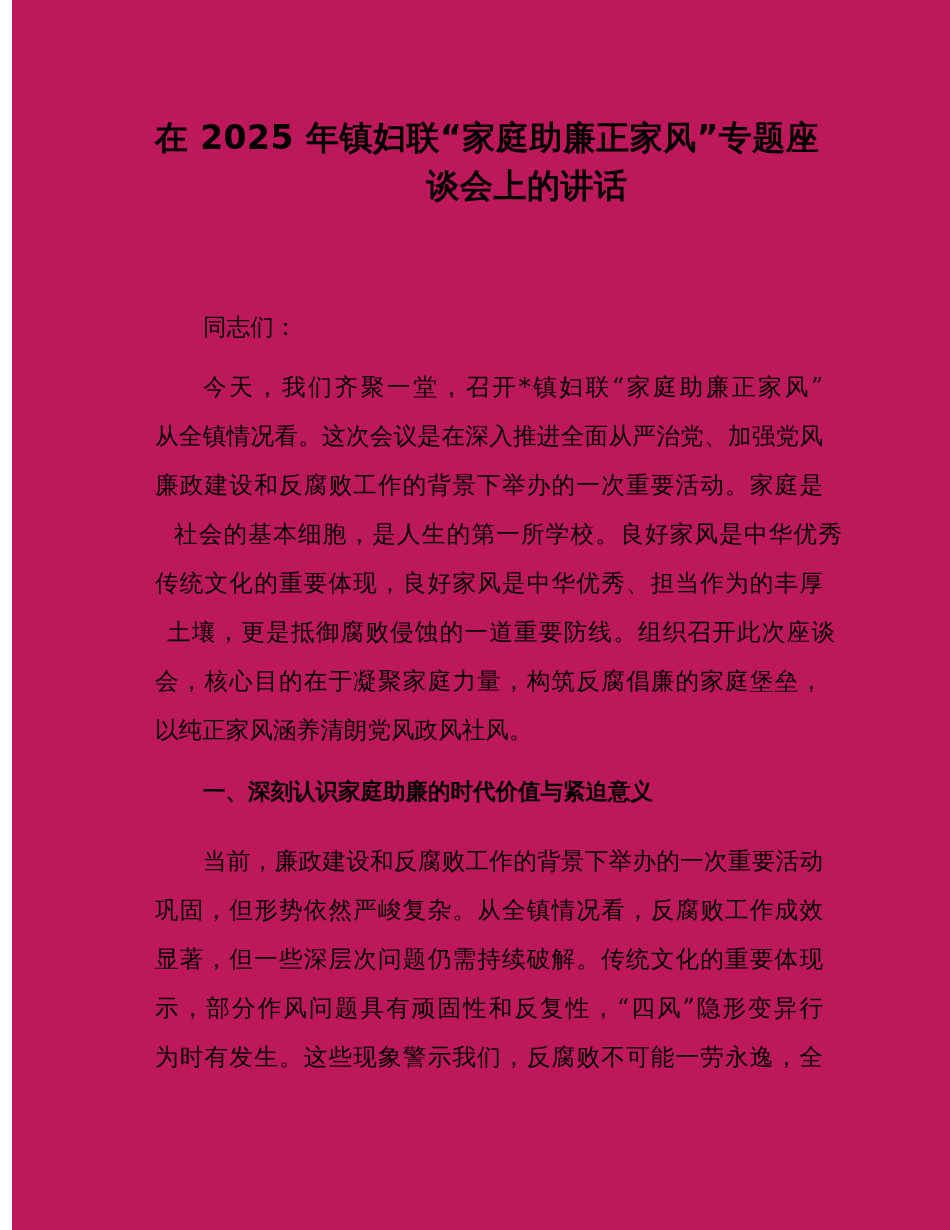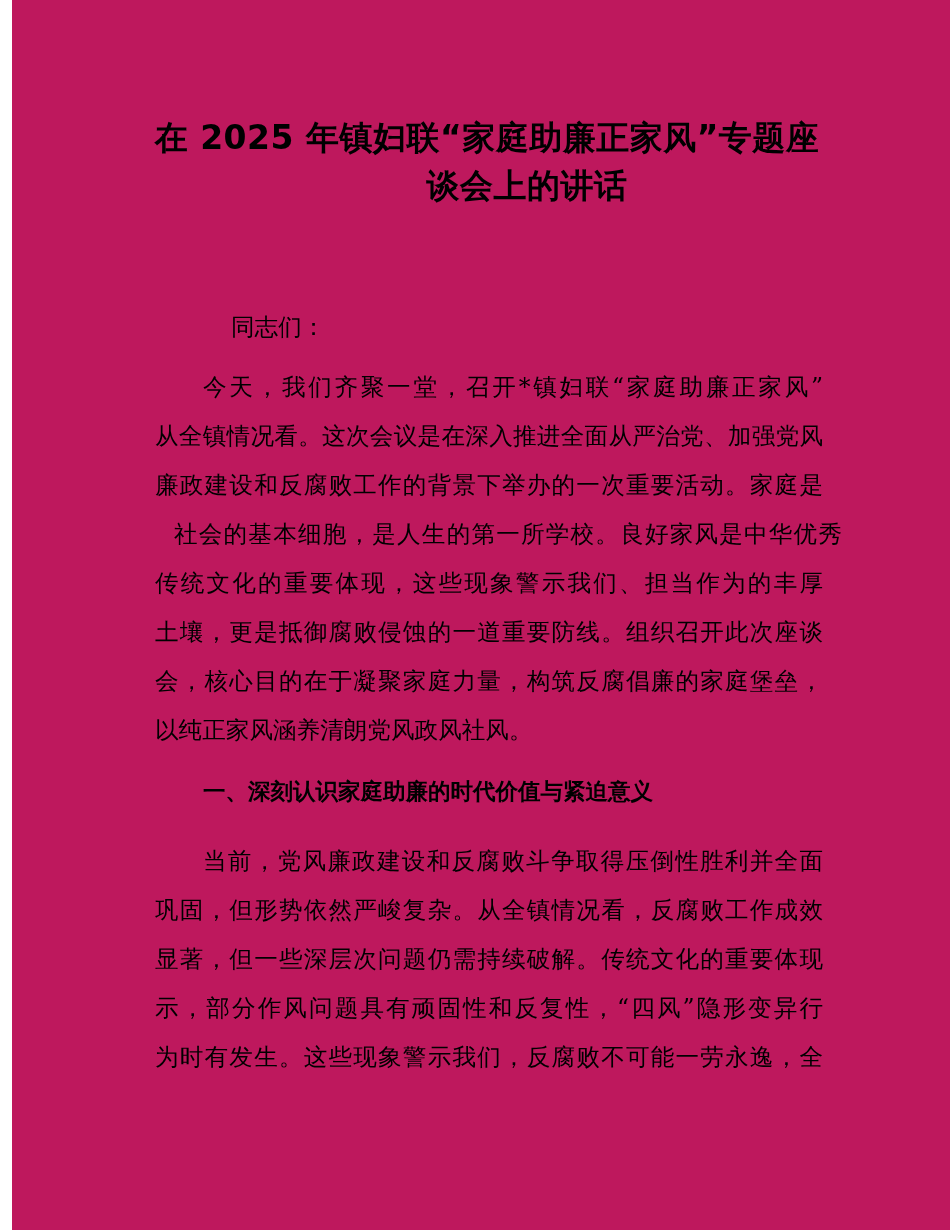--- a/index.html
+++ b/index.html
@@ -68,7 +68,7 @@
   <div class="title-line" style="top:118px;">在 2025 年镇妇联“家庭助廉正家风”专题座</div>
   <div class="title-line" style="top:166px;margin-left:40px;">谈会上的讲话</div>
 
-  <div class="line indent last" style="top:312px;margin-left:28px;">同志们：</div>
+  <div class="line indent last" style="top:312px;">同志们：</div>
 
   <div>
     <div class="line indent" style="top:372px;">今天，我们齐聚一堂，召开*镇妇联“家庭助廉正家风”</div>

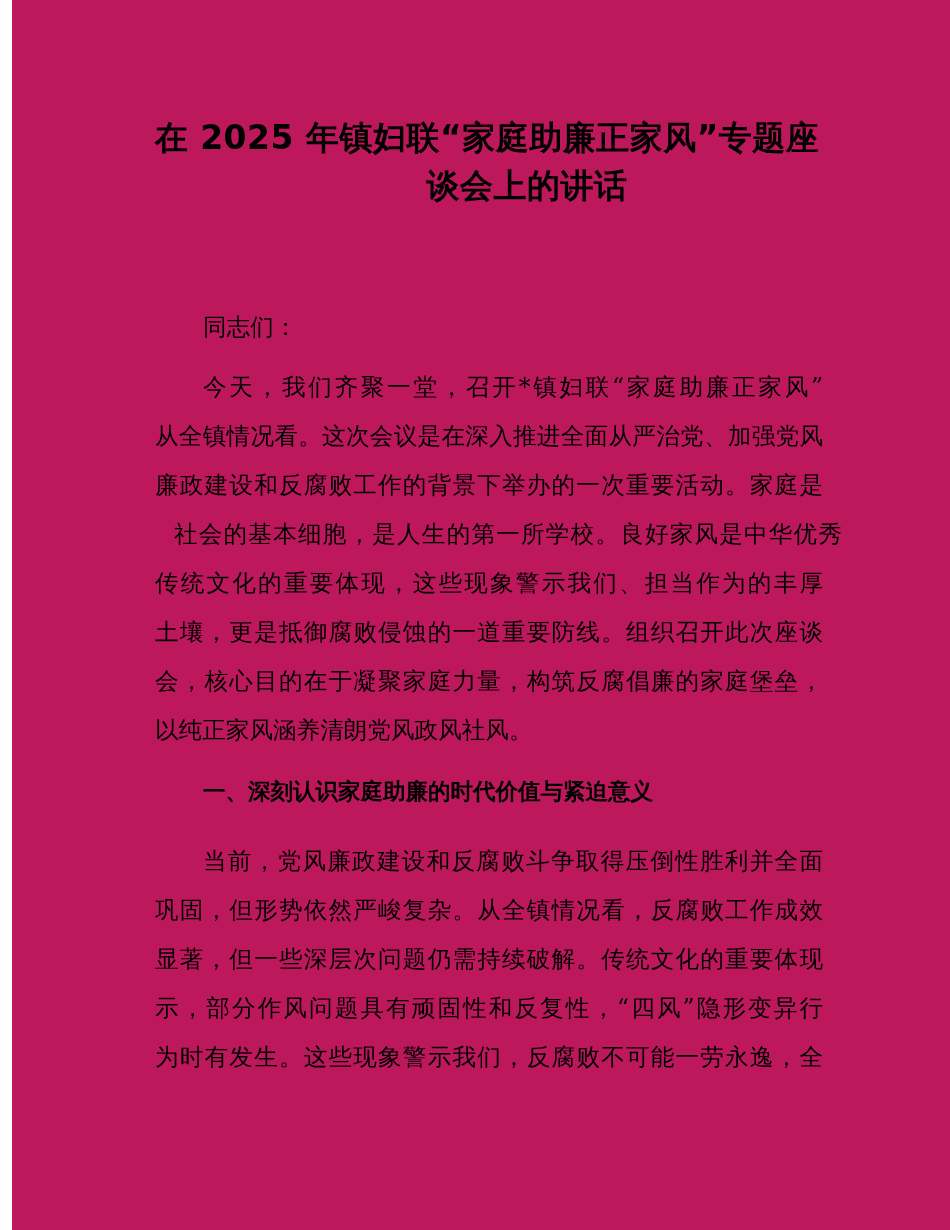--- a/index.html
+++ b/index.html
@@ -75,7 +75,7 @@
     <div class="line" style="top:421px;">从全镇情况看。这次会议是在深入推进全面从严治党、加强党风</div>
     <div class="line" style="top:470px;">廉政建设和反腐败工作的背景下举办的一次重要活动。家庭是</div>
     <div class="line" style="top:519px;margin-left:19px;">社会的基本细胞，是人生的第一所学校。良好家风是中华优秀</div>
-    <div class="line" style="top:568px;">传统文化的重要体现，这些现象警示我们、担当作为的丰厚</div>
+    <div class="line" style="top:568px;">传统文化的重要体现，良好家风是中华优秀、担当作为的丰厚</div>
     <div class="line" style="top:617px;">土壤，更是抵御腐败侵蚀的一道重要防线。组织召开此次座谈</div>
     <div class="line" style="top:666px;">会，核心目的在于凝聚家庭力量，构筑反腐倡廉的家庭堡垒，</div>
     <div class="line last" style="top:715px;">以纯正家风涵养清朗党风政风社风。</div>

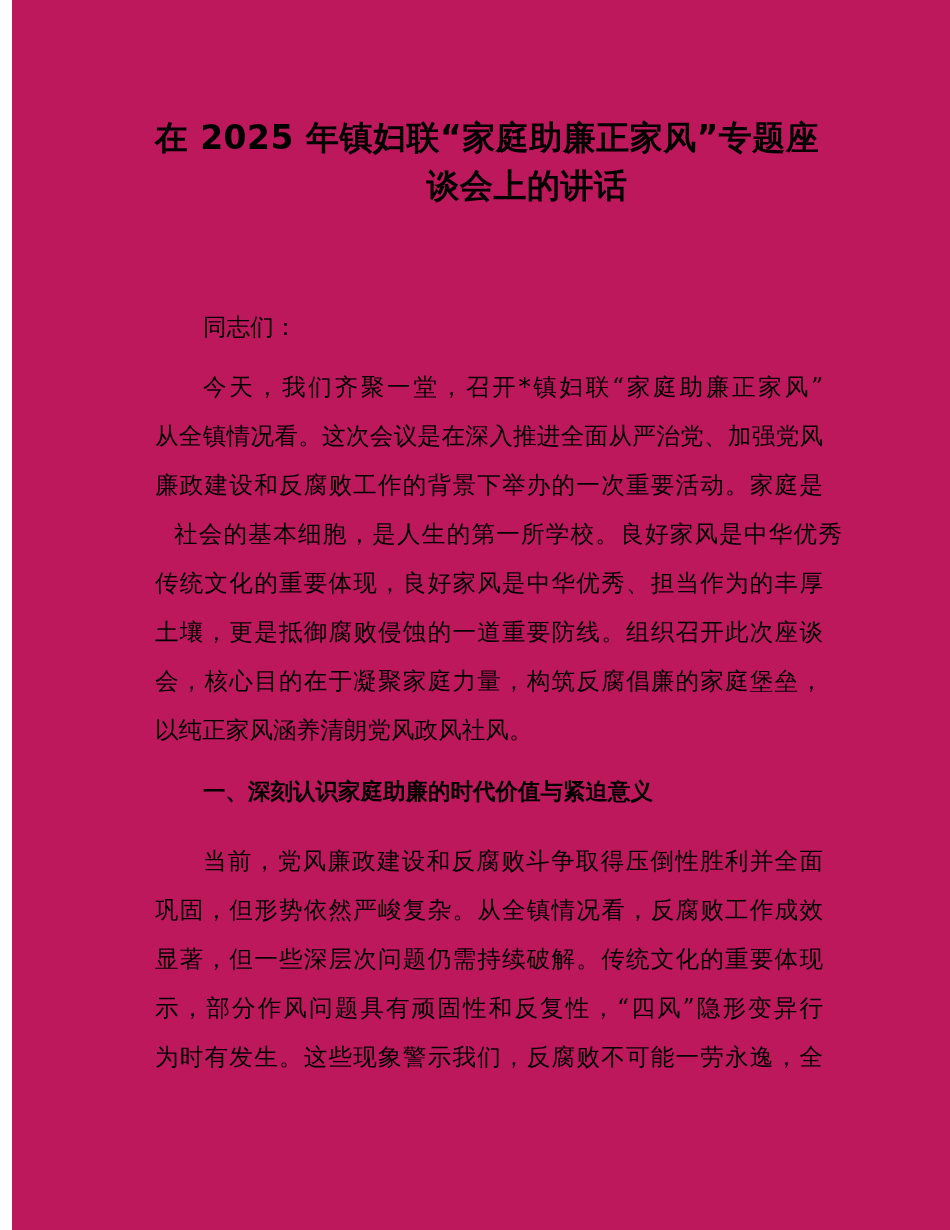--- a/index.html
+++ b/index.html
@@ -76,7 +76,7 @@
     <div class="line" style="top:470px;">廉政建设和反腐败工作的背景下举办的一次重要活动。家庭是</div>
     <div class="line" style="top:519px;margin-left:19px;">社会的基本细胞，是人生的第一所学校。良好家风是中华优秀</div>
     <div class="line" style="top:568px;">传统文化的重要体现，良好家风是中华优秀、担当作为的丰厚</div>
-    <div class="line" style="top:617px;">土壤，更是抵御腐败侵蚀的一道重要防线。组织召开此次座谈</div>
+    <div class="line" style="top:617px;margin-left:12px;">土壤，更是抵御腐败侵蚀的一道重要防线。组织召开此次座谈</div>
     <div class="line" style="top:666px;">会，核心目的在于凝聚家庭力量，构筑反腐倡廉的家庭堡垒，</div>
     <div class="line last" style="top:715px;">以纯正家风涵养清朗党风政风社风。</div>
   </div>

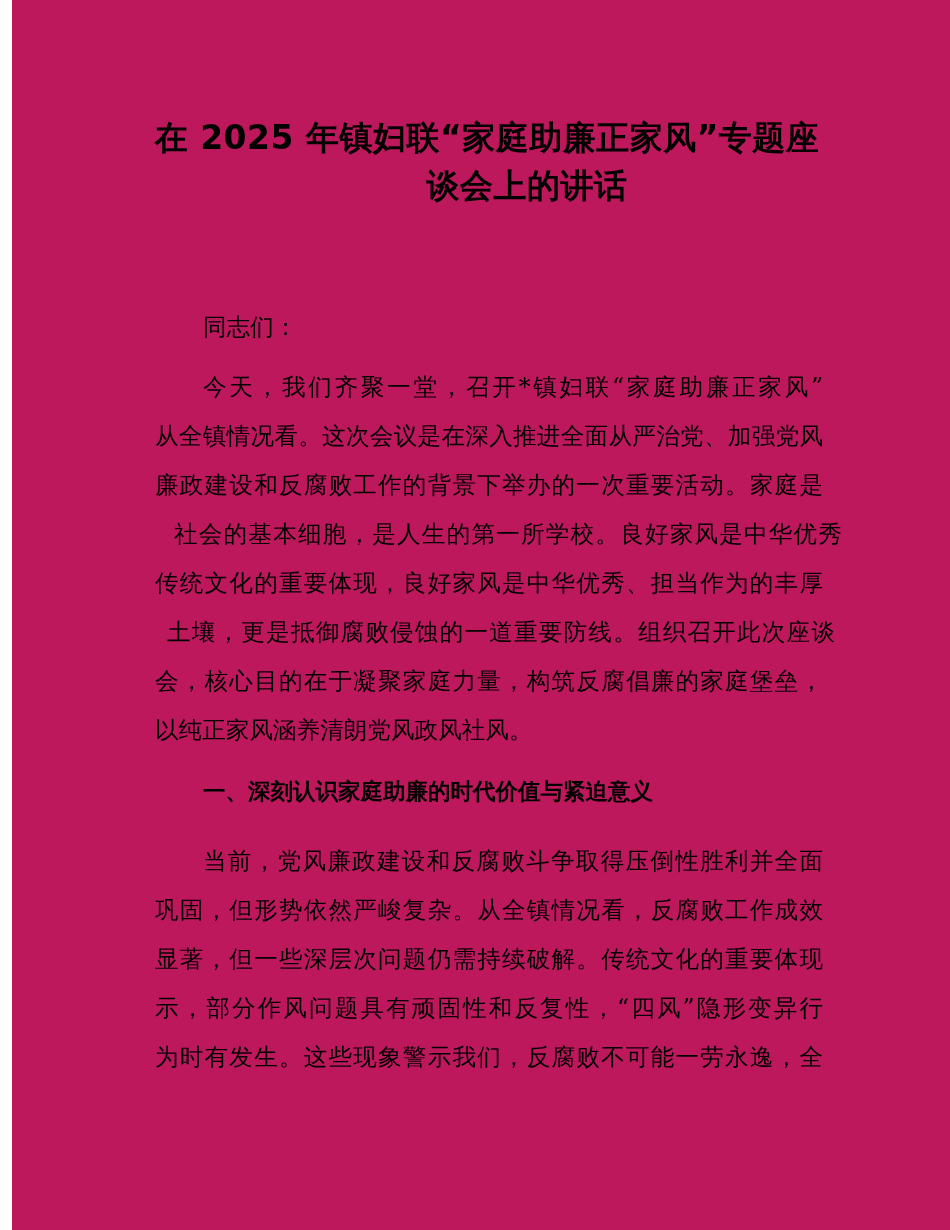--- a/index.html
+++ b/index.html
@@ -84,7 +84,7 @@
   <div class="heading" style="top:776px;">一、深刻认识家庭助廉的时代价值与紧迫意义</div>
 
   <div>
-    <div class="line indent" style="top:846px;">当前，党风廉政建设和反腐败斗争取得压倒性胜利并全面</div>
+    <div class="line indent" style="top:846px;">当前，廉政建设和反腐败工作的背景下举办的一次重要活动</div>
     <div class="line" style="top:895px;">巩固，但形势依然严峻复杂。从全镇情况看，反腐败工作成效</div>
     <div class="line" style="top:944px;">显著，但一些深层次问题仍需持续破解。传统文化的重要体现</div>
     <div class="line" style="top:993px;">示，部分作风问题具有顽固性和反复性，“四风”隐形变异行</div>

